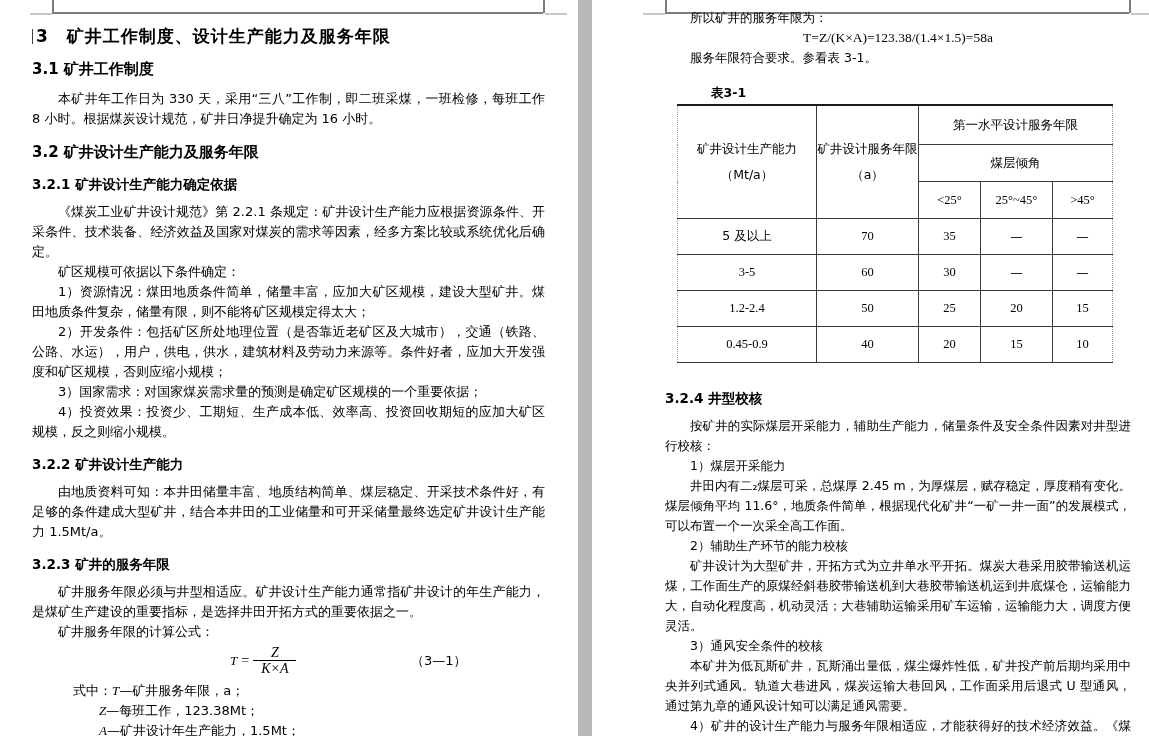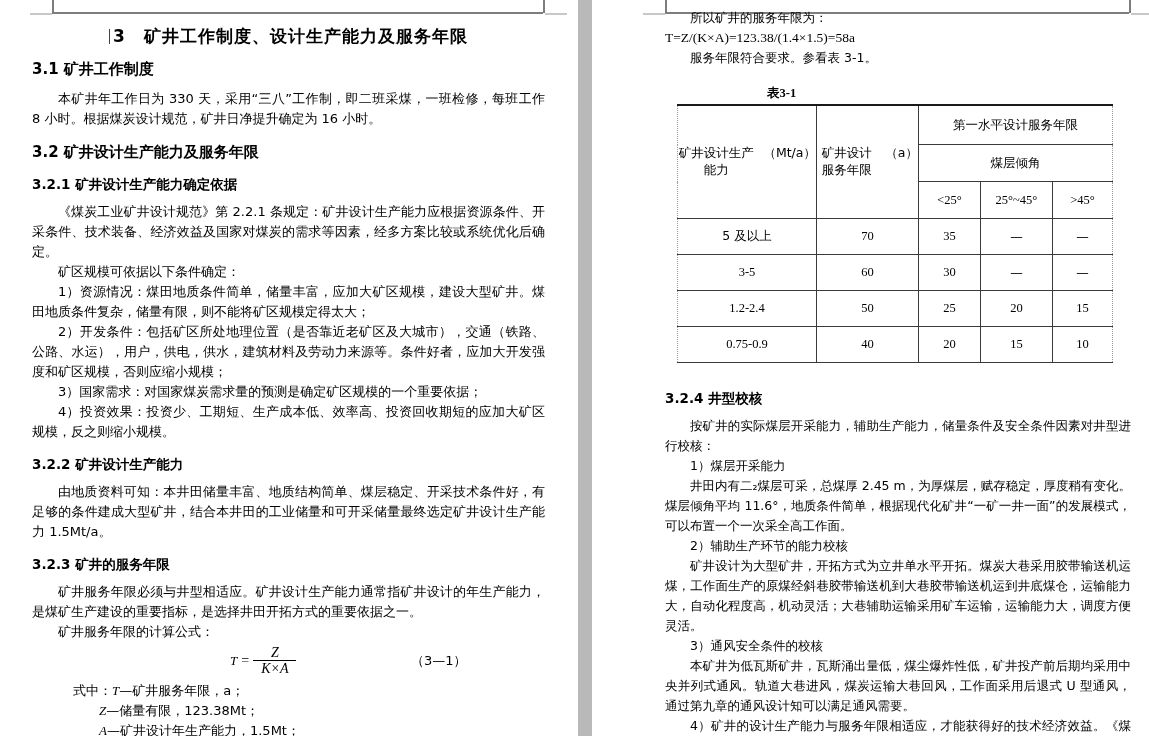--- a/index.html
+++ b/index.html
@@ -22,7 +22,7 @@
   .page-left  .text-area { left:32px; width:513px; }
   .page-right .text-area { left:73px; width:466px; }
 
-  .doc-title { margin:26px 0 0 0; font-size:17px; font-weight:bold; text-align:center; line-height:20px; letter-spacing:1px; }
+  .doc-title { margin:26px 0 0 0; font-size:17px; font-weight:bold; text-align:left; line-height:20px; letter-spacing:1px; }
   .cursor-bar { display:inline-block; width:1px; height:15px; background:#444; margin-right:3px; vertical-align:-2px; }
   .h2d { margin:14px 0 10px 0; font-size:15px; font-weight:bold; line-height:19px; }
   .h3d { margin:13px 0 9px 0; font-size:13.5px; font-weight:bold; line-height:18px; }

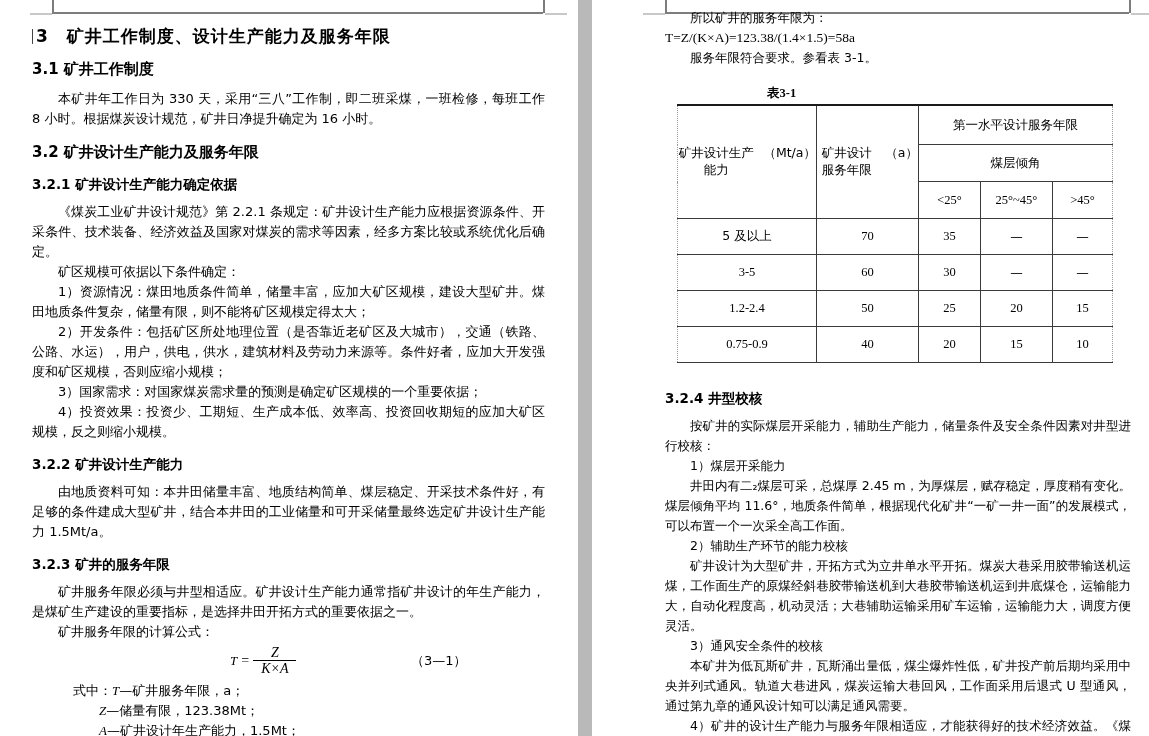--- a/index.html
+++ b/index.html
@@ -44,7 +44,7 @@
   .w-cont { padding-left:67px; }
   .f-var  { font-family:"Liberation Serif", serif; font-style:italic; font-size:13px; }
 
-  .r-formula { margin:0; font-size:13.5px; line-height:20px; 
+  .r-formula { margin:0; font-size:13.5px; line-height:20px; text-align:center;
                font-family:"Liberation Serif", serif; }
 
   

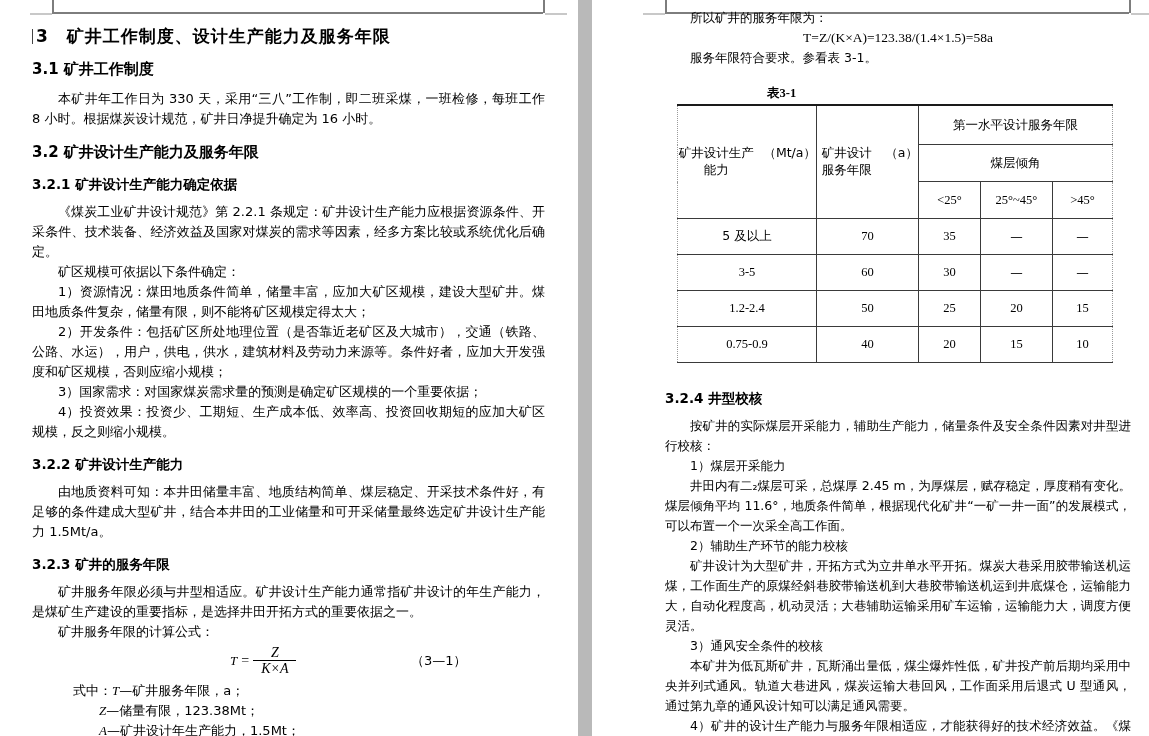--- a/index.html
+++ b/index.html
@@ -49,7 +49,7 @@
 
   
   .tbl-caption { display:flex; align-items:flex-end; margin:16px 0 2px 0; font-size:12.5px; font-weight:bold; line-height:18px; }
-  .cap-label { margin-left:102px;font-family:Liberation Serif, serif; }
+  .cap-label { margin-left:46px; }
   .cap-title { margin-left:62px; letter-spacing:0.5px; }
   .tbl { border-collapse:collapse; margin-left:12px; table-layout:fixed; font-size:12.5px; }
   .tbl td { border:1px solid #3a3a3a; text-align:center; vertical-align:middle; padding:0; }

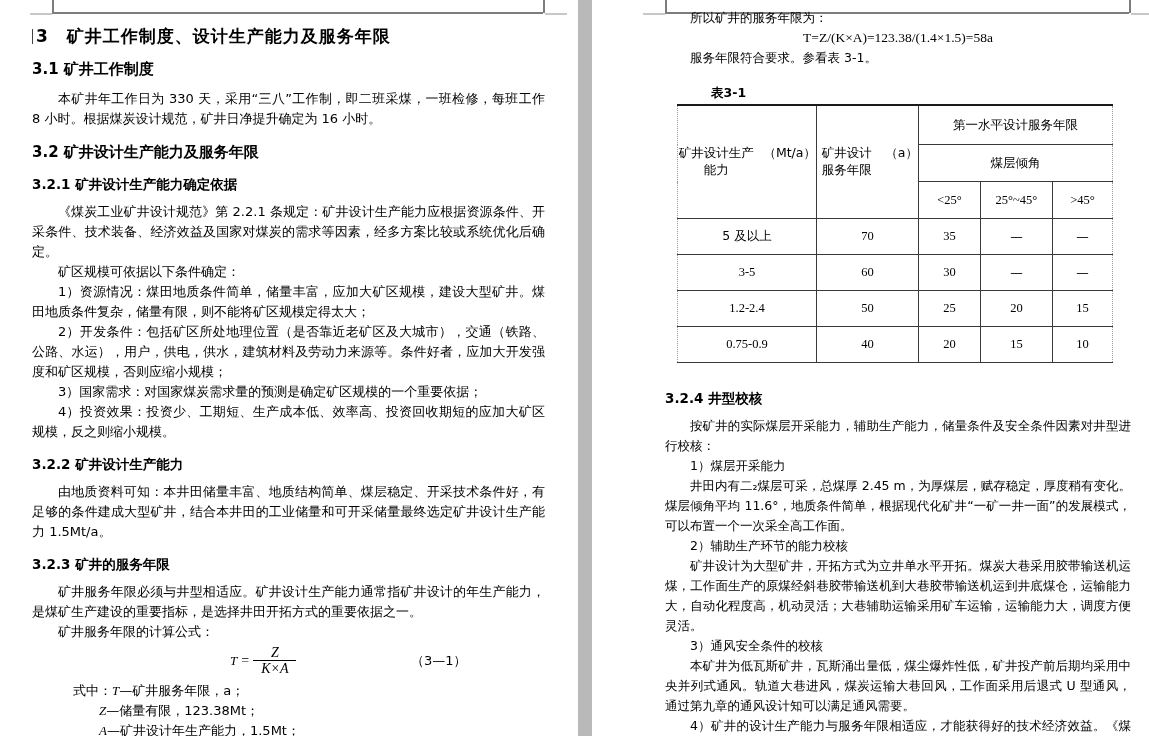--- a/index.html
+++ b/index.html
@@ -56,7 +56,7 @@
   .tbl tr.hr1 > td { border-top:2px solid #1a1a1a; }
   .tbl td.dotl { border-left:1px dotted #9a9a9a; }
   .tbl td.dotr { border-right:1px dotted #9a9a9a; }
-  .hcol-inner { display:flex; flex-direction:row; justify-content:center; gap:9px; }
+  .hcol-inner { display:flex; flex-direction:column; justify-content:center; gap:9px; }
   .num-cell { font-family:"Liberation Serif", serif; }
 
   

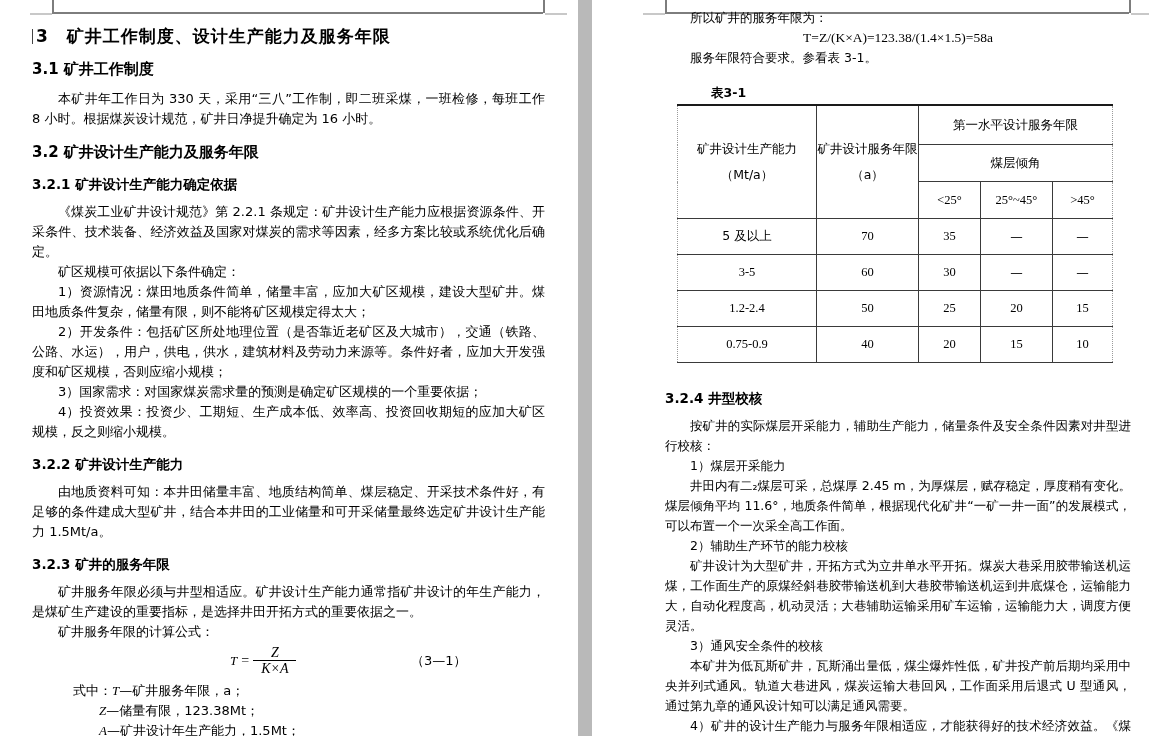--- a/index.html
+++ b/index.html
@@ -201,7 +201,7 @@
             <td class="dotr num-cell">15</td>
           </tr>
           <tr>
-            <td class="dotl num-cell" style="height:35px">0.75-0.9</td>
+            <td class="dotl num-cell" style="height:35px">0.45-0.9</td>
             <td class="num-cell">40</td>
             <td class="num-cell">20</td>
             <td class="num-cell">15</td>

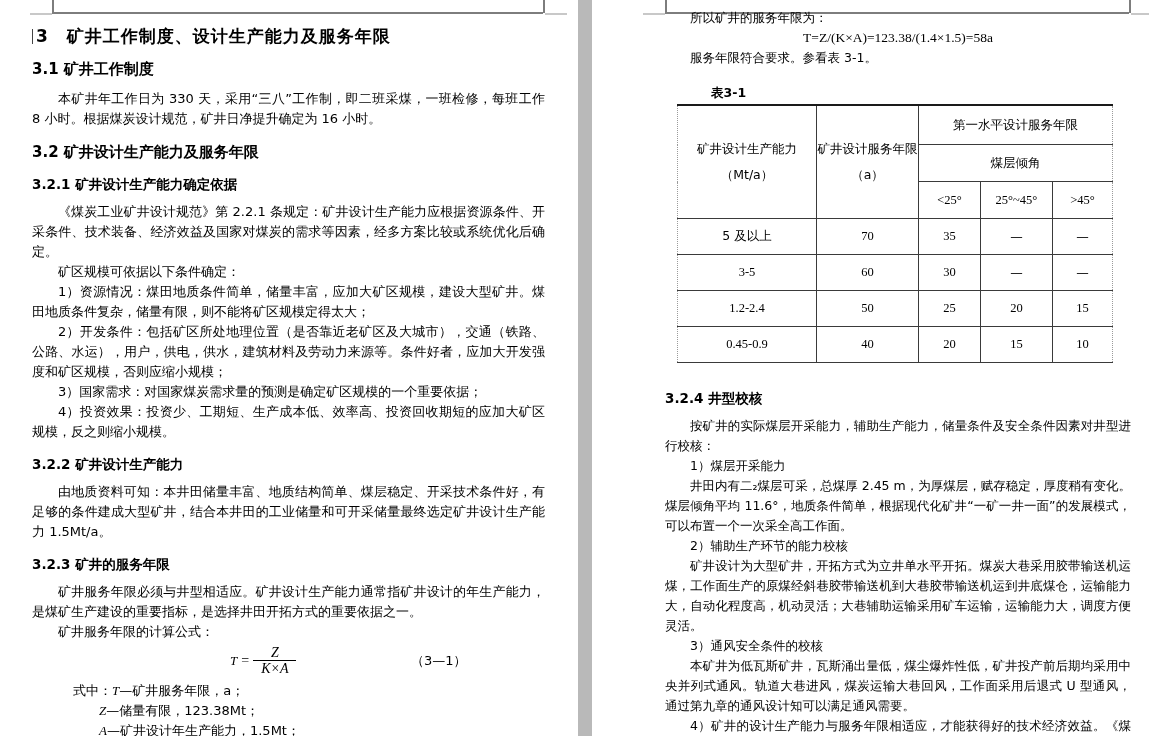--- a/index.html
+++ b/index.html
@@ -122,7 +122,7 @@
 
       <div class="where">
         <div class="w-line"><span>式中：</span><span class="f-var">T</span><span>—矿井服务年限，a；</span></div>
-        <div class="w-line w-cont"><span class="f-var">Z</span><span>—储量有限，123.38Mt；</span></div>
+        <div class="w-line w-cont"><span class="f-var">Z</span><span>—每班工作，123.38Mt；</span></div>
         <div class="w-line w-cont"><span class="f-var">A</span><span>—矿井设计年生产能力，1.5Mt；</span></div>
 
       </div>

